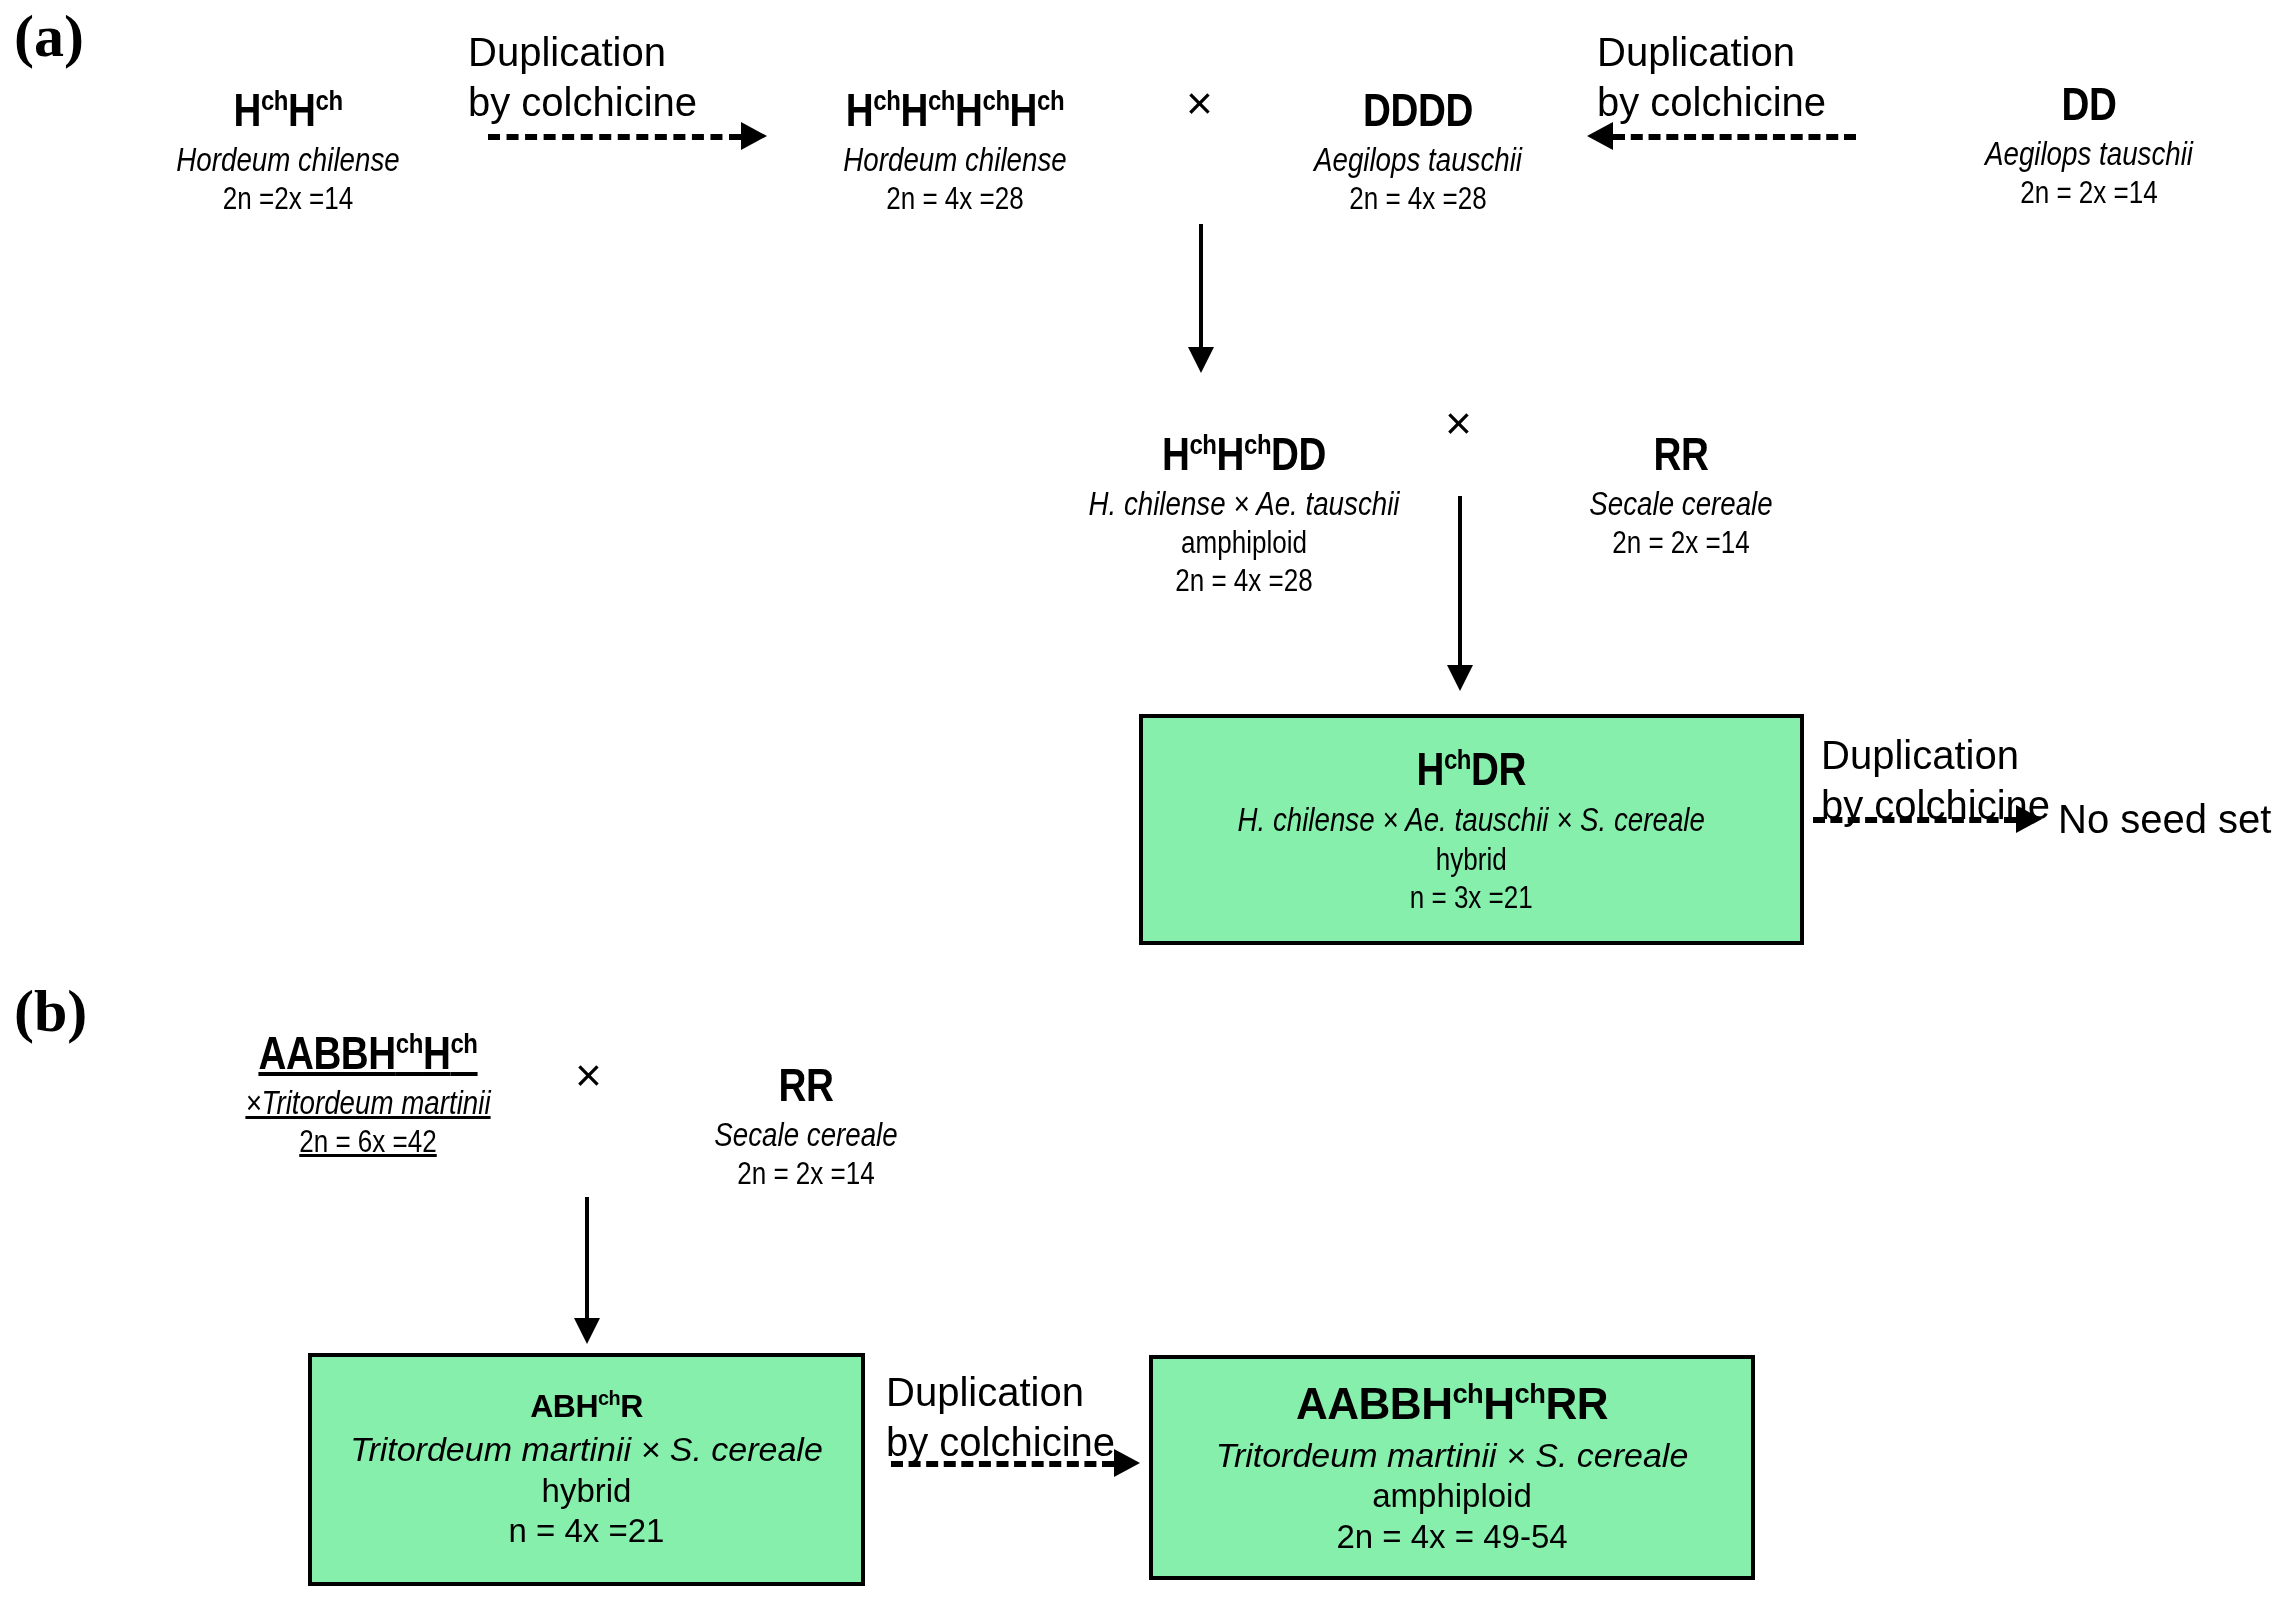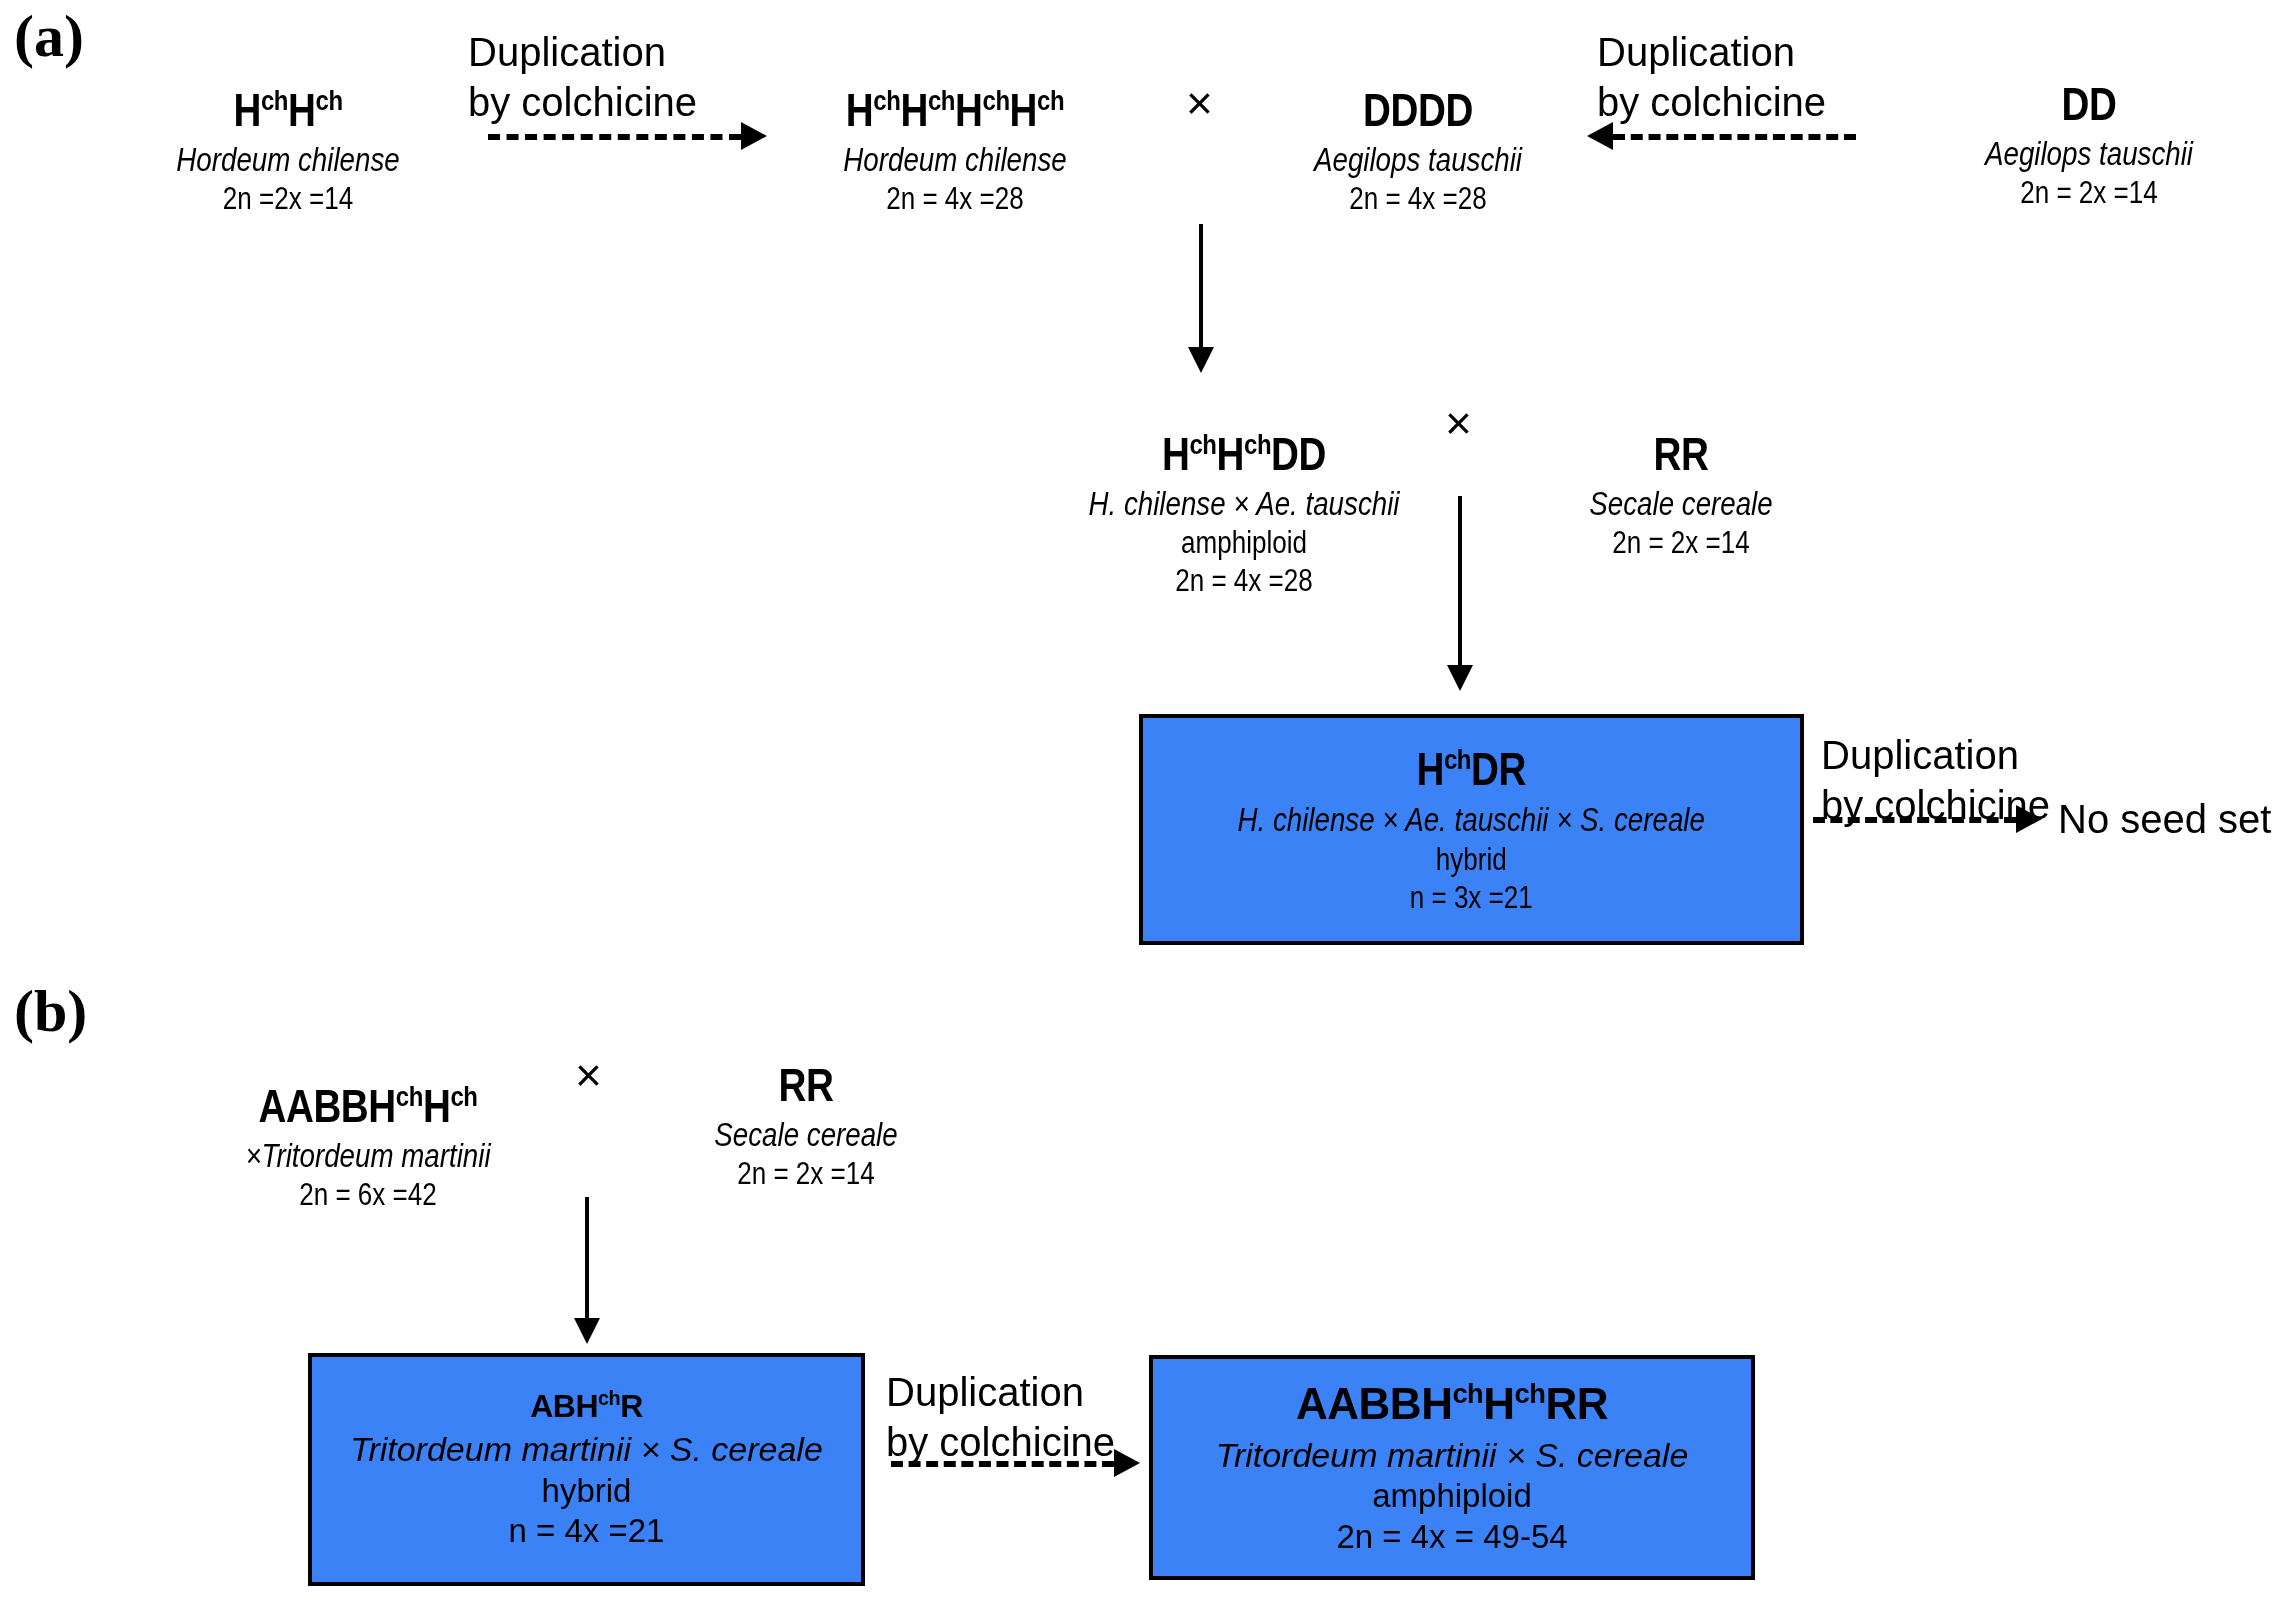--- a/index.html
+++ b/index.html
@@ -83,7 +83,7 @@
   .box {
     position: absolute;
     border: 4px solid #000;
-    background: #3b82f6;
+    background: #86efac;
     box-sizing: border-box;
     display: flex;
     flex-direction: column;

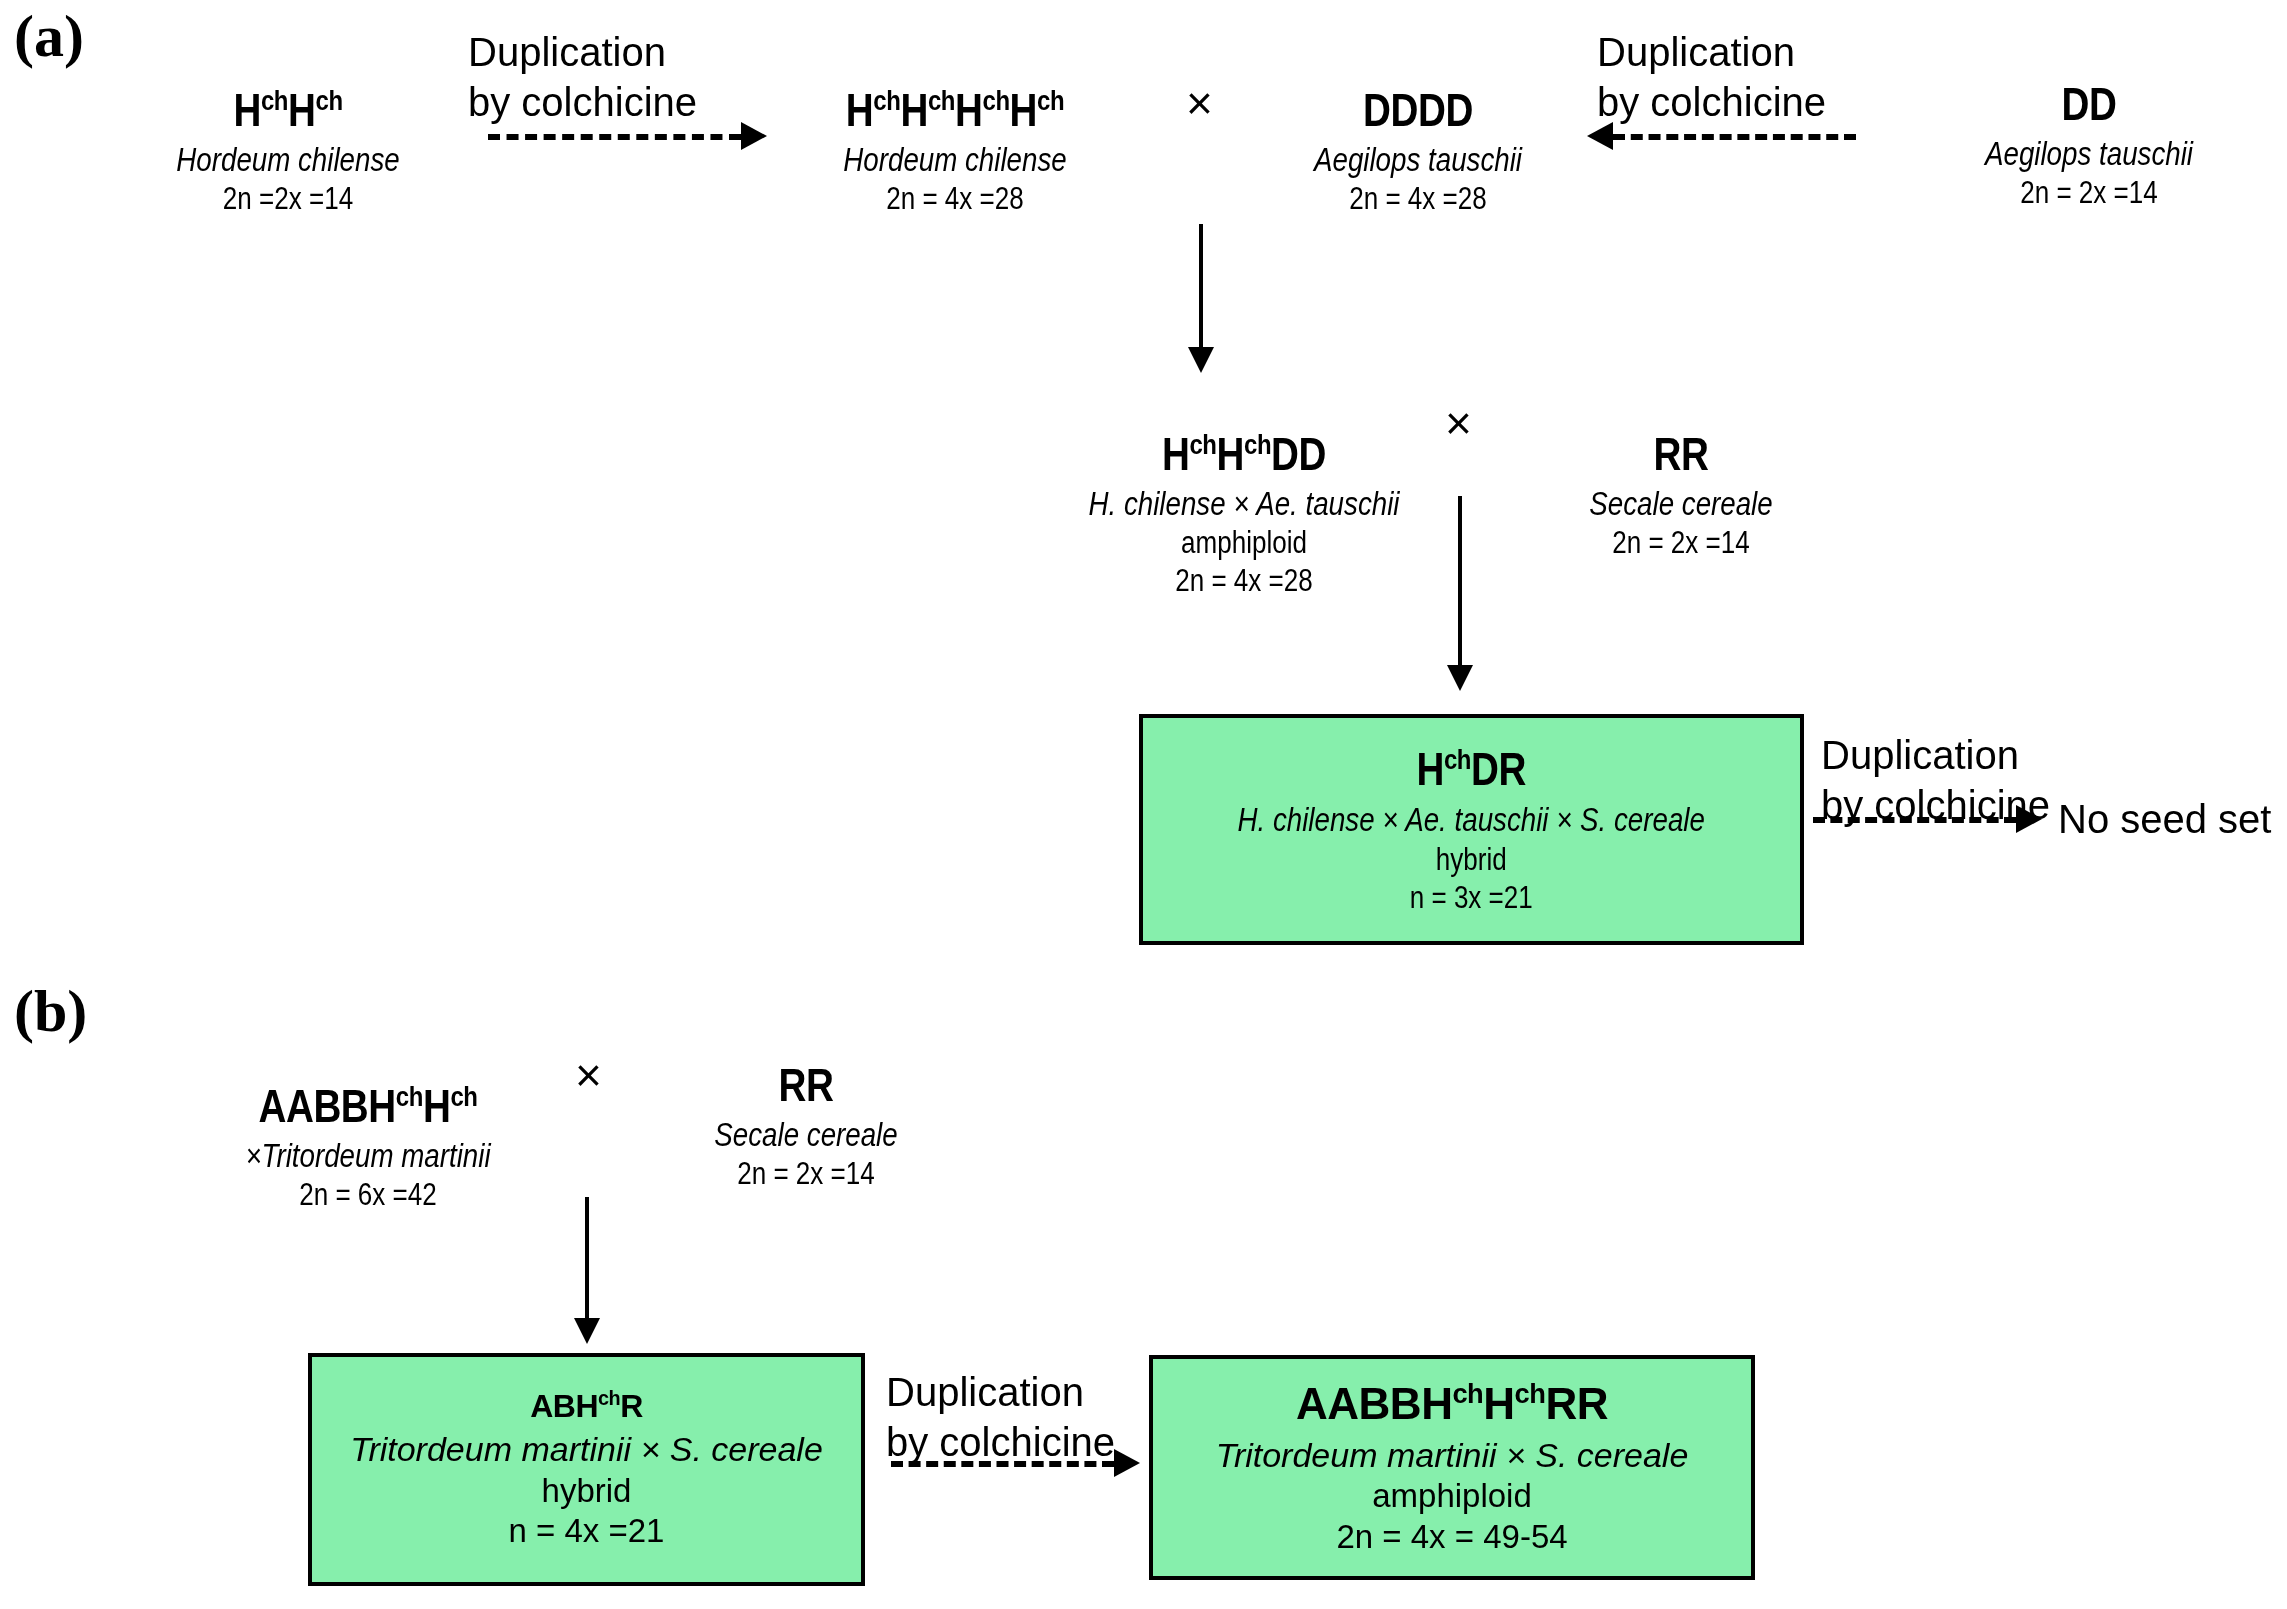--- a/index.html
+++ b/index.html
@@ -262,7 +262,7 @@
 
   <div class="panel-label" style="left:14px; top:981px;">(b)</div>
 
-  <div class="node narrow" style="left:159px; top:1038px; width:418px;">
+  <div class="node narrow" style="left:159px; top:985px; width:418px;text-decoration:underline;">
     <div class="genome">AABBH<sup>ch</sup>H<sup>ch</sup></div>
     <div class="species">×Tritordeum martinii</div>
     <div class="ploidy">2n = 6x =42</div>

